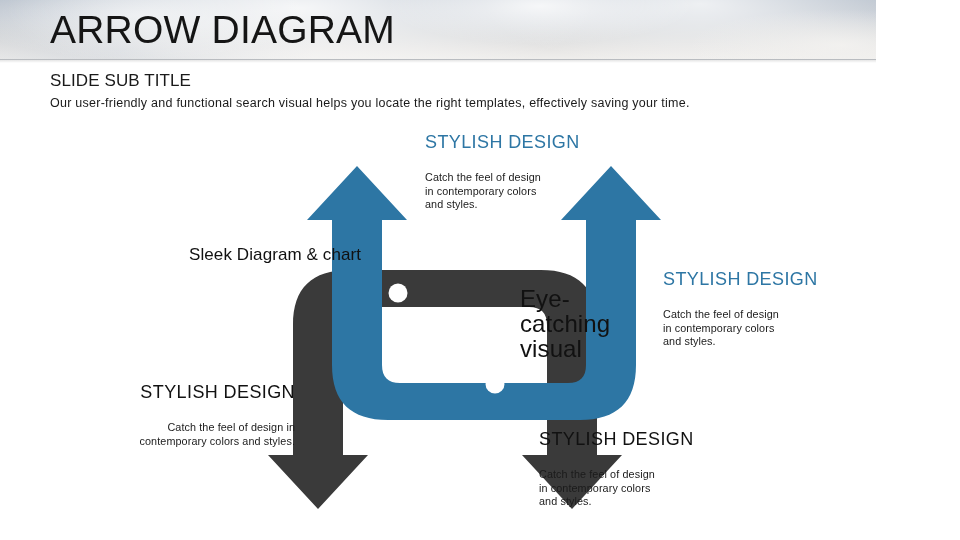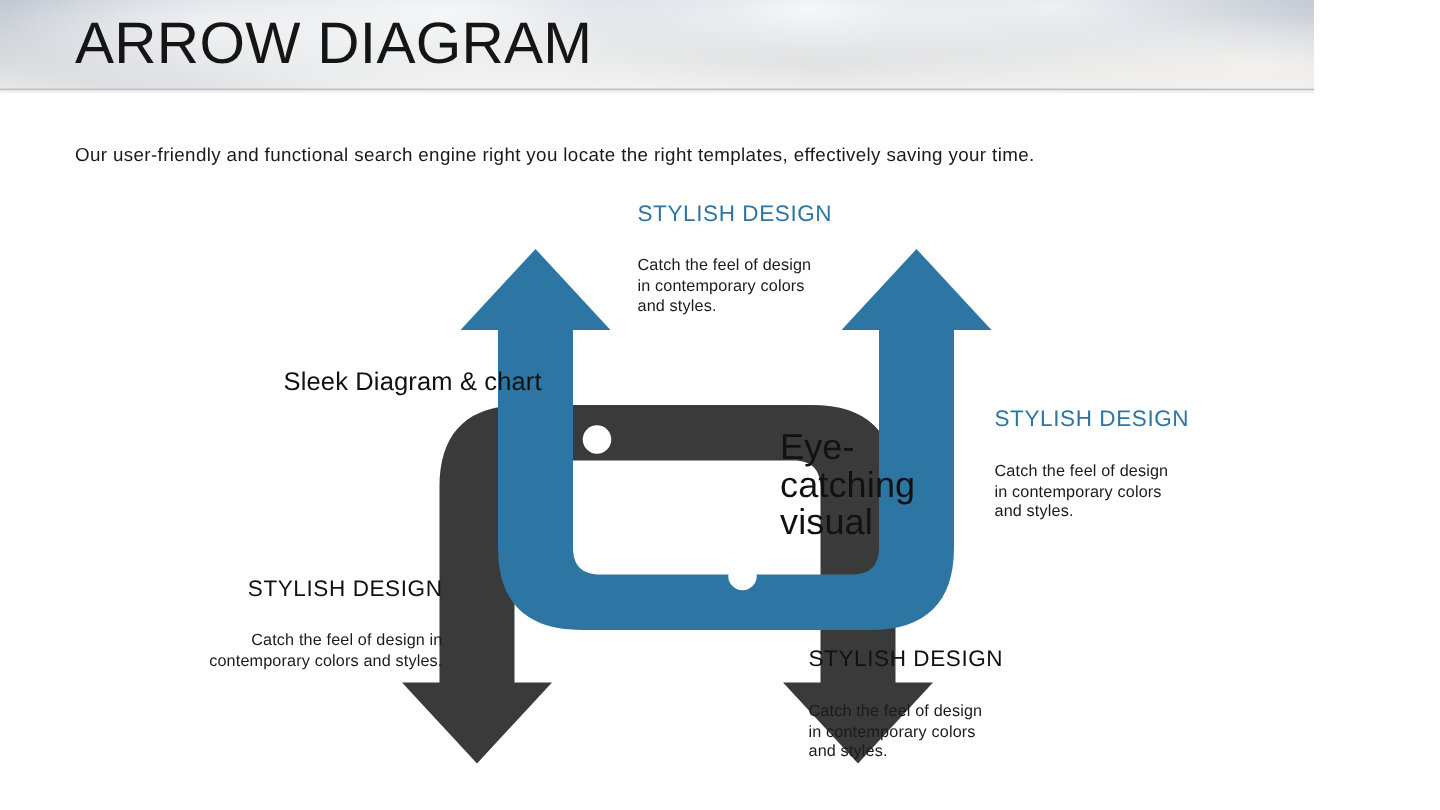--- a/index.html
+++ b/index.html
@@ -163,6 +163,7 @@
   <div id="header-shadow"></div>
 
   <div id="slide-title">ARROW DIAGRAM</div>
+  <div id="slide-subtitle">SLIDE SUB TITLE</div>
   <div id="slide-description">Our user-friendly  and functional  search engine  right  you locate the right templates,  effectively  saving  your time.</div>
 
   <div id="diagram">

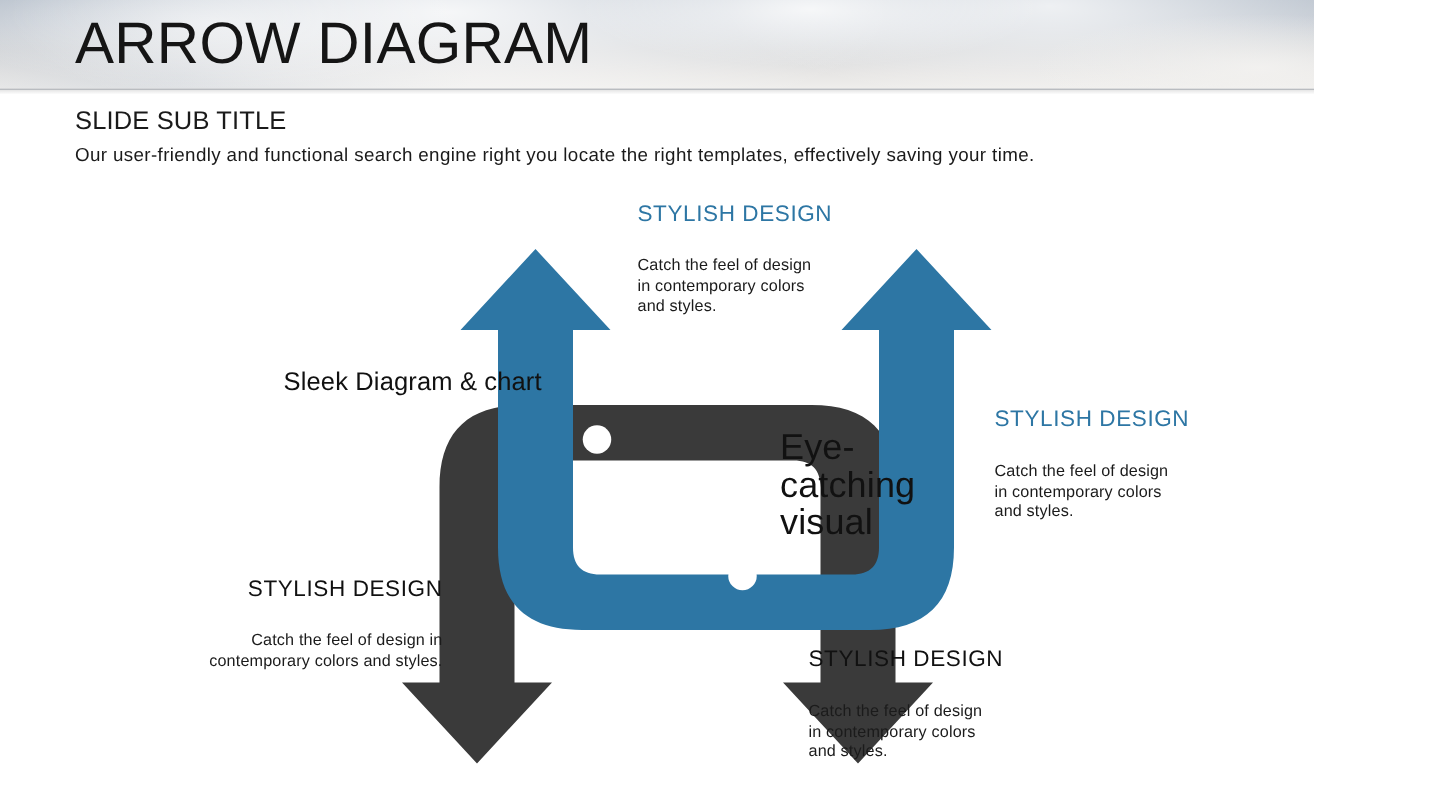--- a/index.html
+++ b/index.html
@@ -164,7 +164,7 @@
 
   <div id="slide-title">ARROW DIAGRAM</div>
   <div id="slide-subtitle">SLIDE SUB TITLE</div>
-  <div id="slide-description">Our user-friendly  and functional  search engine  right  you locate the right templates,  effectively  saving  your time.</div>
+  <div id="slide-description">Our user-friendly  and functional  search visual  helps  you locate the right templates,  effectively  saving  your time.</div>
 
   <div id="diagram">
     <svg width="960" height="430" viewBox="0 0 960 430" xmlns="http://www.w3.org/2000/svg">

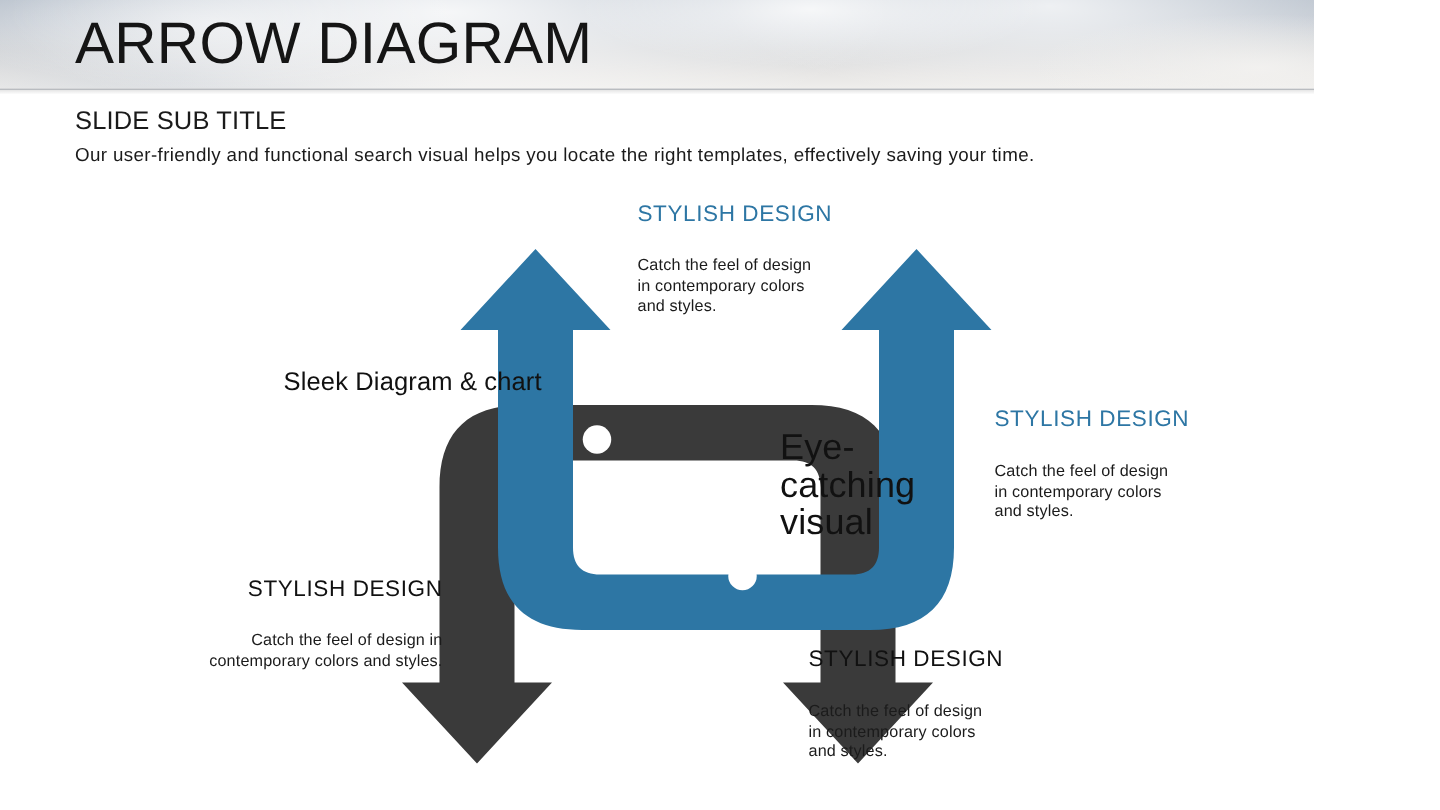--- a/index.html
+++ b/index.html
@@ -106,7 +106,7 @@
   
   .callout { position: absolute; }
   .callout .callout-title {
-    font-size: 15px;
+    font-size: 18px;
     line-height: 19px;
     letter-spacing: 0.4px;
     font-weight: 400;

